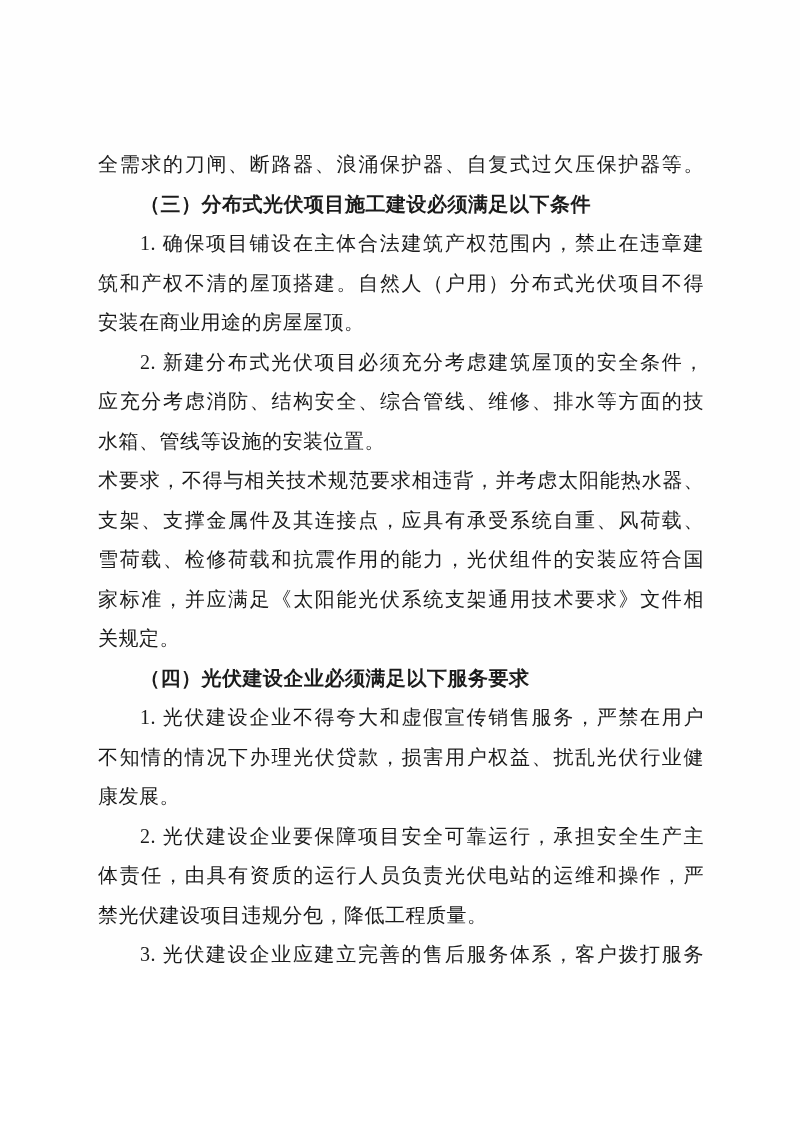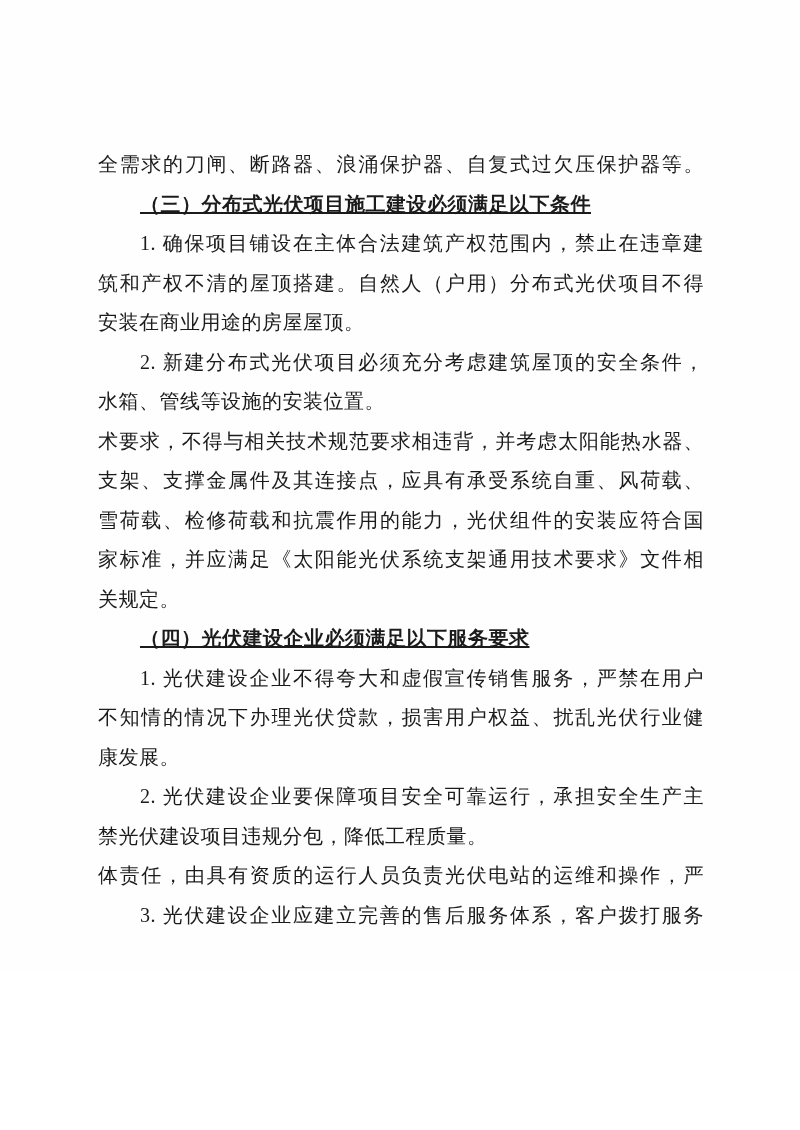--- a/index.html
+++ b/index.html
@@ -42,7 +42,6 @@
   }
   .line.heading {
     font-weight: 700;
-    text-decoration: underline;
   }
   .page-footer {
     position: absolute;

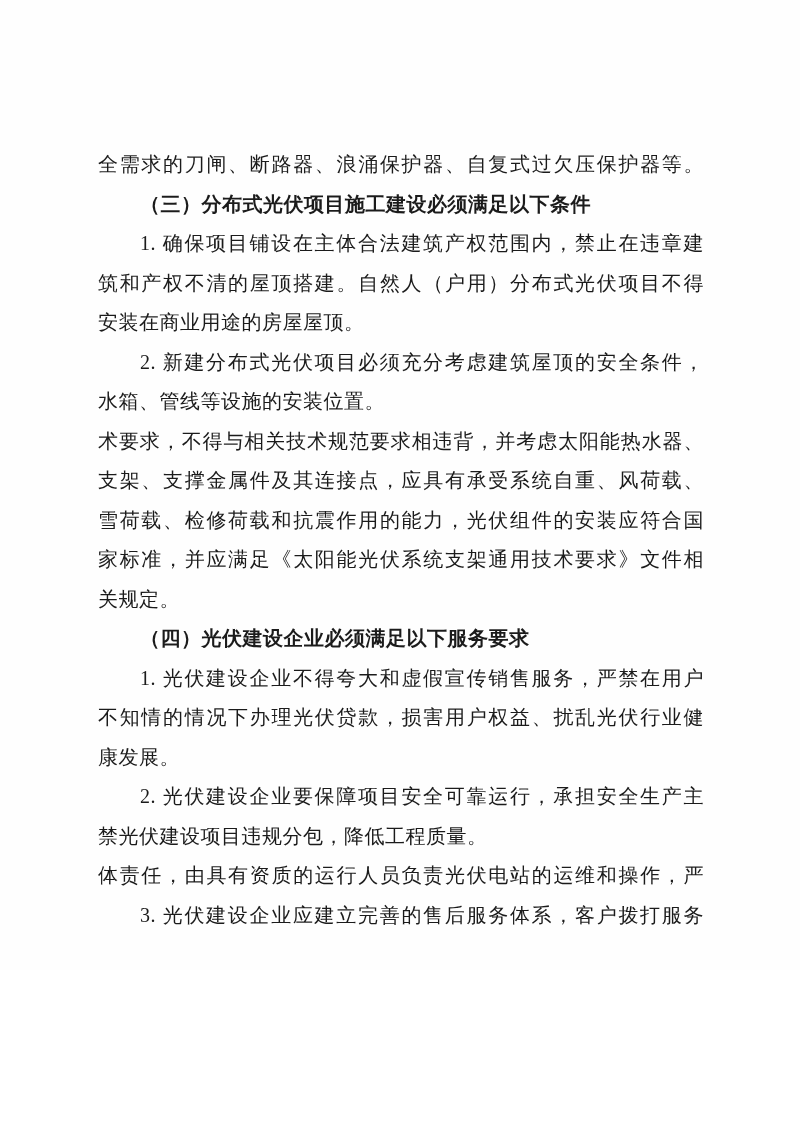--- a/index.html
+++ b/index.html
@@ -67,6 +67,7 @@
       <p class="line justify">筑和产权不清的屋顶搭建。自然人（户用）分布式光伏项目不得</p>
       <p class="line">安装在商业用途的房屋屋顶。</p>
       <p class="line indent justify">2. 新建分布式光伏项目必须充分考虑建筑屋顶的安全条件，</p>
+      <p class="line justify">应充分考虑消防、结构安全、综合管线、维修、排水等方面的技</p>
       <p class="line">水箱、管线等设施的安装位置。</p>
       <p class="line justify">术要求，不得与相关技术规范要求相违背，并考虑太阳能热水器、</p>
       <p class="line justify">支架、支撑金属件及其连接点，应具有承受系统自重、风荷载、</p>

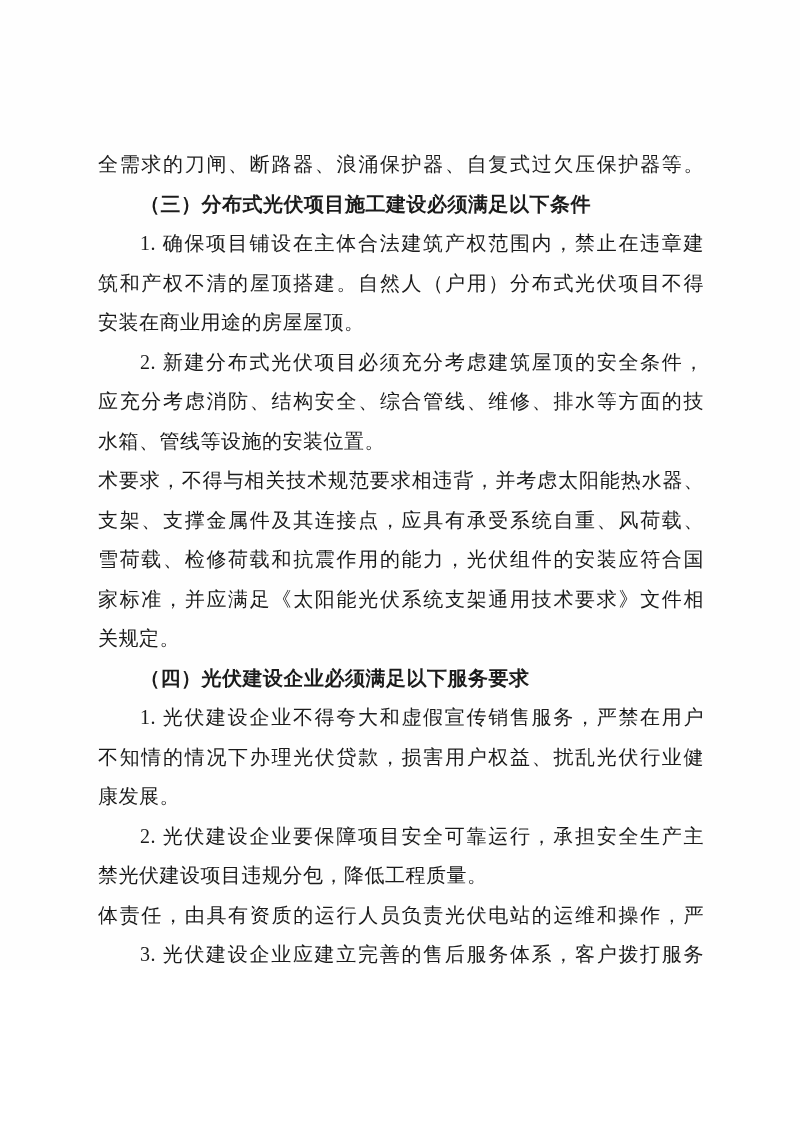--- a/index.html
+++ b/index.html
@@ -79,8 +79,8 @@
       <p class="line justify">不知情的情况下办理光伏贷款，损害用户权益、扰乱光伏行业健</p>
       <p class="line">康发展。</p>
       <p class="line indent justify">2. 光伏建设企业要保障项目安全可靠运行，承担安全生产主</p>
+      <p class="line justify">体责任，由具有资质的运行人员负责光伏电站的运维和操作，严</p>
       <p class="line">禁光伏建设项目违规分包，降低工程质量。</p>
-      <p class="line justify">体责任，由具有资质的运行人员负责光伏电站的运维和操作，严</p>
       <p class="line indent justify">3. 光伏建设企业应建立完善的售后服务体系，客户拨打服务</p>
     </main>
   <footer class="page-footer">

